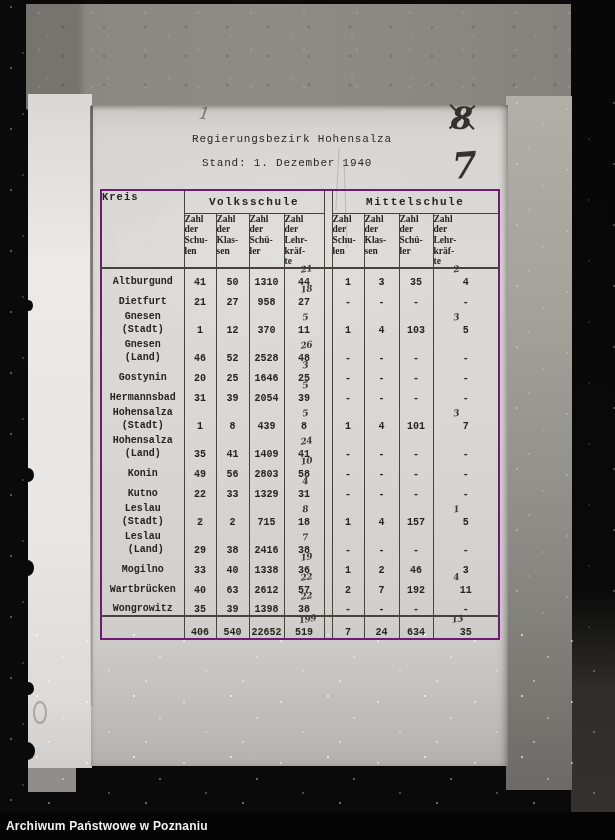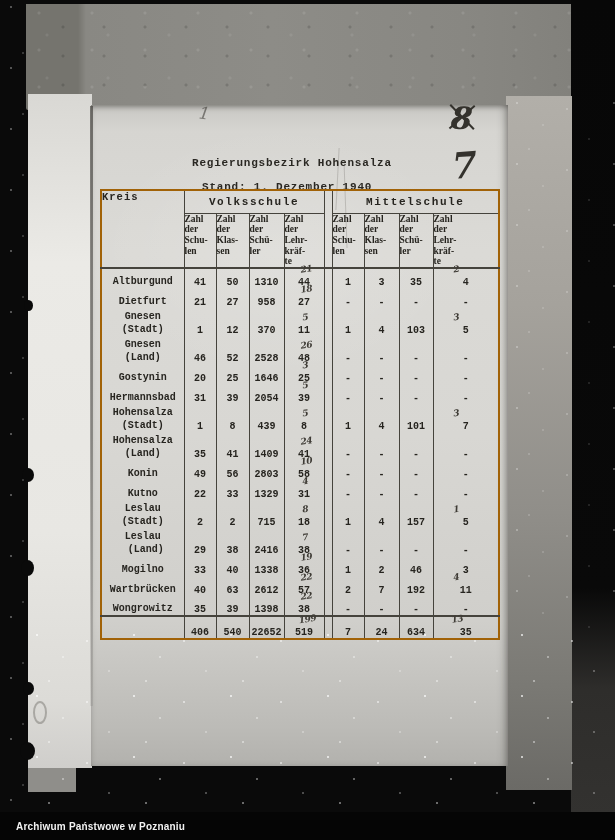--- a/index.html
+++ b/index.html
@@ -69,7 +69,7 @@
   
   .doc-title, .doc-subtitle {
     position:absolute; font-family:"Liberation Mono","DejaVu Sans Mono",monospace;
-    font-weight:bold; color:#2a2823; white-space:nowrap;margin-top:24px;
+    font-weight:normal; color:#2a2823; white-space:nowrap;
   }
   .doc-title   { left:192px; top:133px; font-size:11px; letter-spacing:.8px; }
   .doc-subtitle{ left:202px; top:157px; font-size:11px; letter-spacing:.8px; }

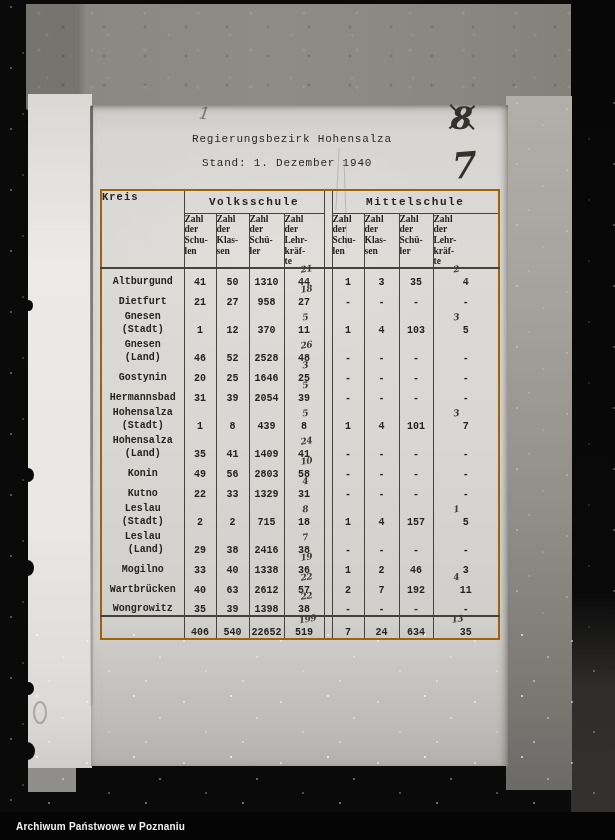--- a/index.html
+++ b/index.html
@@ -103,7 +103,7 @@
   .doc-table th, .doc-table td {
     border-left:1px solid #45433c; border-right:1px solid #45433c; padding:0;
   }
-  .doc-table { border:2px solid #a16207; }
+  .doc-table { border:2px solid #701a75; }
   .group-row { height:23px; }
   .th-kreis {
     vertical-align:top; text-align:left; padding:5px 0 0 5px;

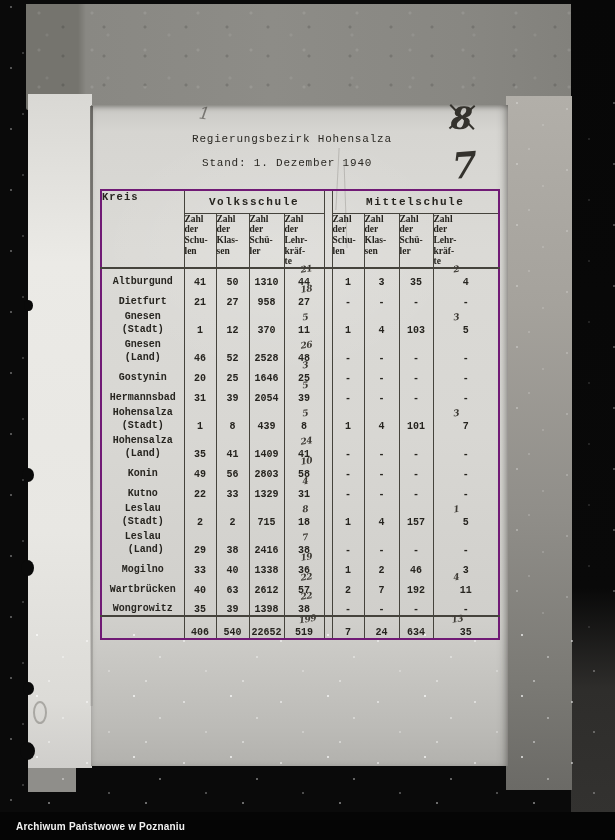--- a/index.html
+++ b/index.html
@@ -145,7 +145,7 @@
   }
   .caption-text {
     color:#f2f2f2; font-family:"Liberation Sans",sans-serif;
-    font-size:10px; font-weight:bold; letter-spacing:.2px; padding-left:16px;
+    font-size:12px; font-weight:bold; letter-spacing:.2px; padding-left:6px;
   }
 </style>
 </head>

